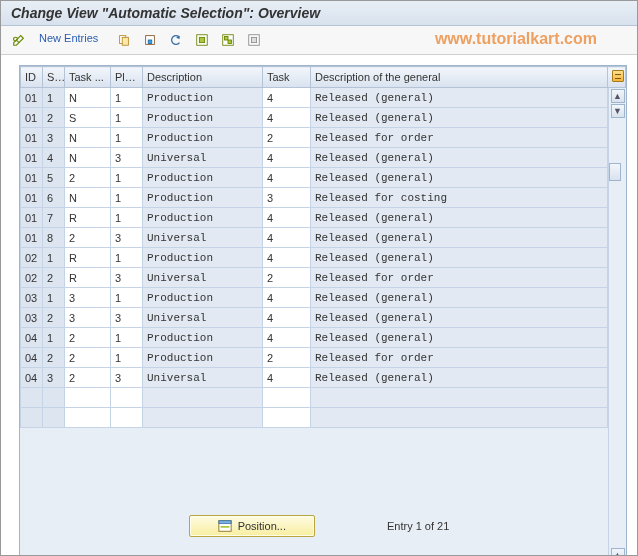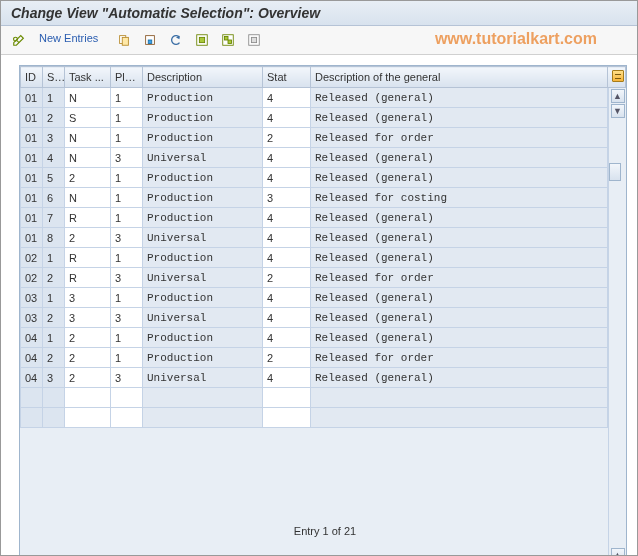--- a/index.html
+++ b/index.html
@@ -279,7 +279,7 @@
         <th>Task ...</th>
         <th>Pla...</th>
         <th>Description</th>
-        <th>Stat</th>
+        <th>Task</th>
         <th>Description of the general</th>
         <th class="config-col"><span class="config-icon"></span></th>
       </tr>

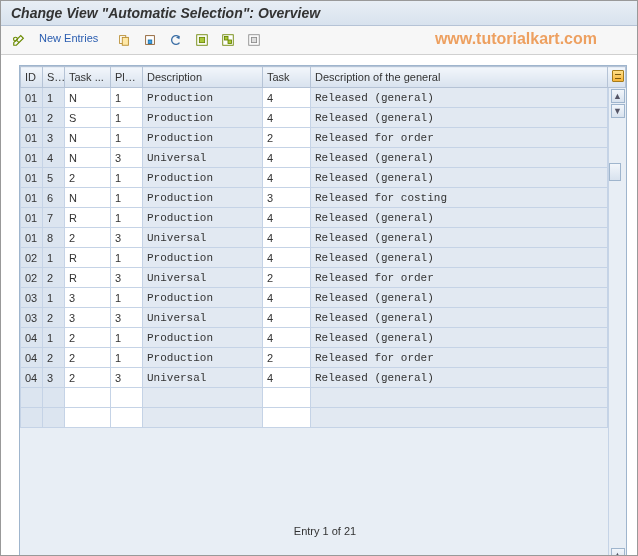--- a/index.html
+++ b/index.html
@@ -488,6 +488,14 @@
 </div>
 
 <div class="footer">
+  <span class="pos-btn">
+    <svg viewBox="0 0 16 16">
+      <rect x="1" y="2" width="14" height="12" fill="#fff" stroke="#8a6a1a"></rect>
+      <rect x="1" y="2" width="14" height="3" fill="#7fb7e8" stroke="#3a6ea5"></rect>
+      <rect x="3" y="8" width="10" height="2" fill="#a9c93a"></rect>
+    </svg>
+    <span>Position...</span>
+  </span>
   <span class="entry-label">Entry 1 of 21</span>
 </div>
 

